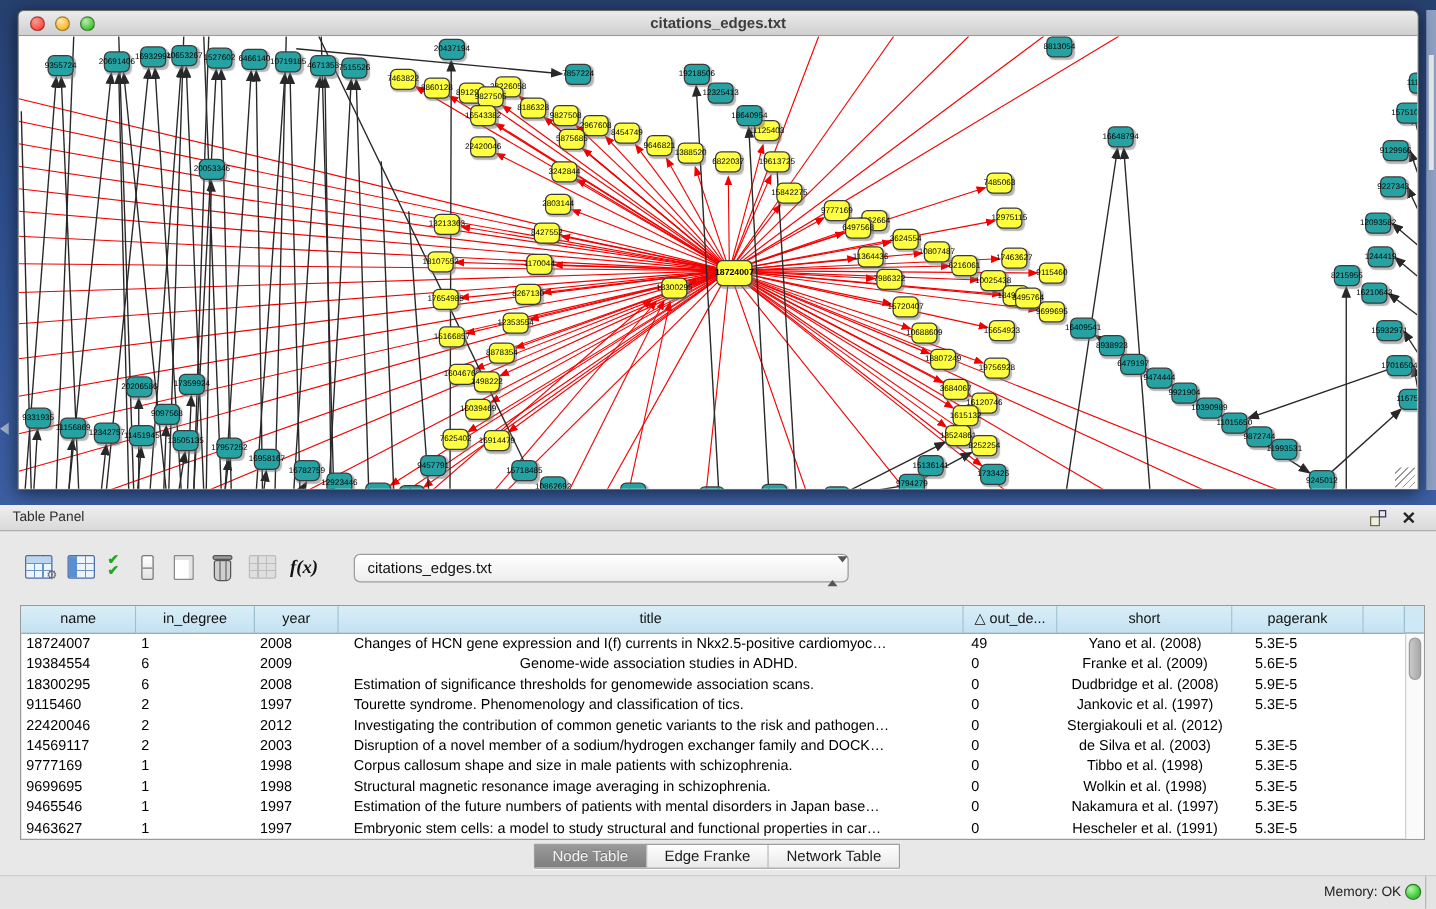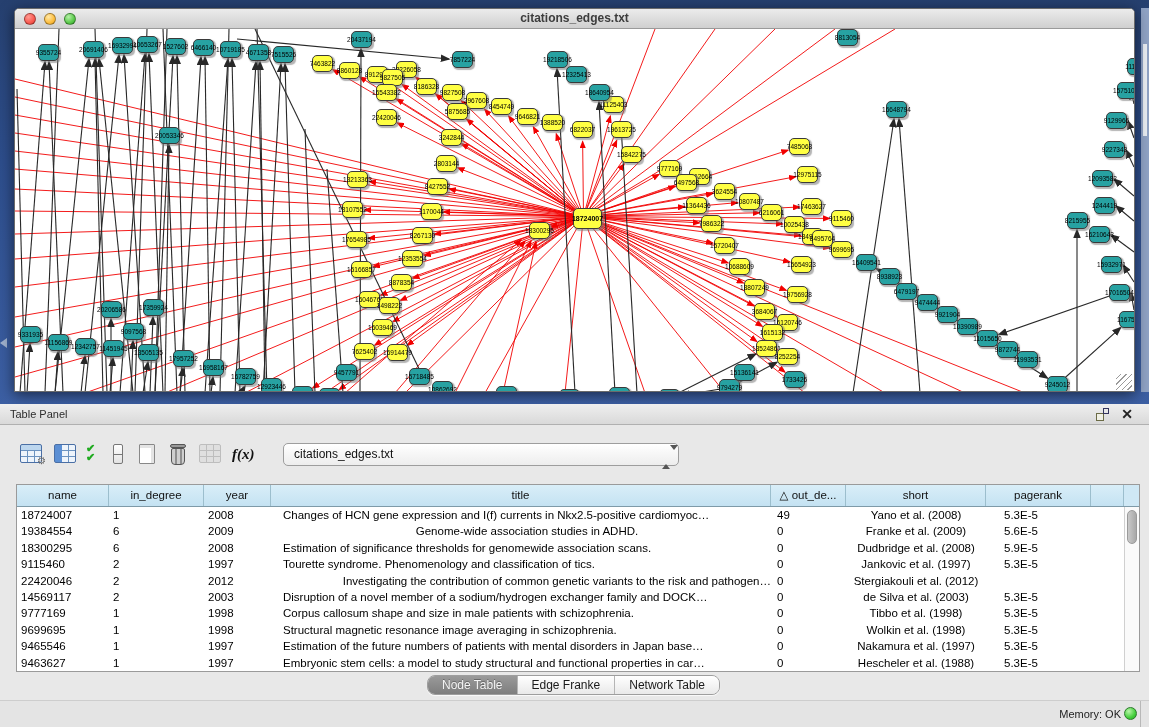--- a/index.html
+++ b/index.html
@@ -525,7 +525,7 @@
           <div class="td" style="width: 92px; text-align: left; padding-left: 4px;">22420046</div>
           <div class="td" style="width: 95px; text-align: left; padding-left: 4px;">2</div>
           <div class="td" style="width: 67px; text-align: left; padding-left: 4px;">2012</div>
-          <div class="td" style="width: 500px; text-align: right; padding-left: 12px;">Investigating the contribution of common genetic variants to the risk and pathogen…</div>
+          <div class="td" style="width: 500px; text-align: left; padding-left: 12px;">Investigating the contribution of common genetic variants to the risk and pathogen…</div>
           <div class="td" style="width: 75px; text-align: left; padding-left: 6px;">0</div>
           <div class="td" style="width: 140px; text-align: center; padding-left: 0px;">Stergiakouli et al. (2012)</div>
           <div class="td" style="width: 105px; text-align: left; padding-left: 18px; margin-top: 24px;">5.5E-5</div>

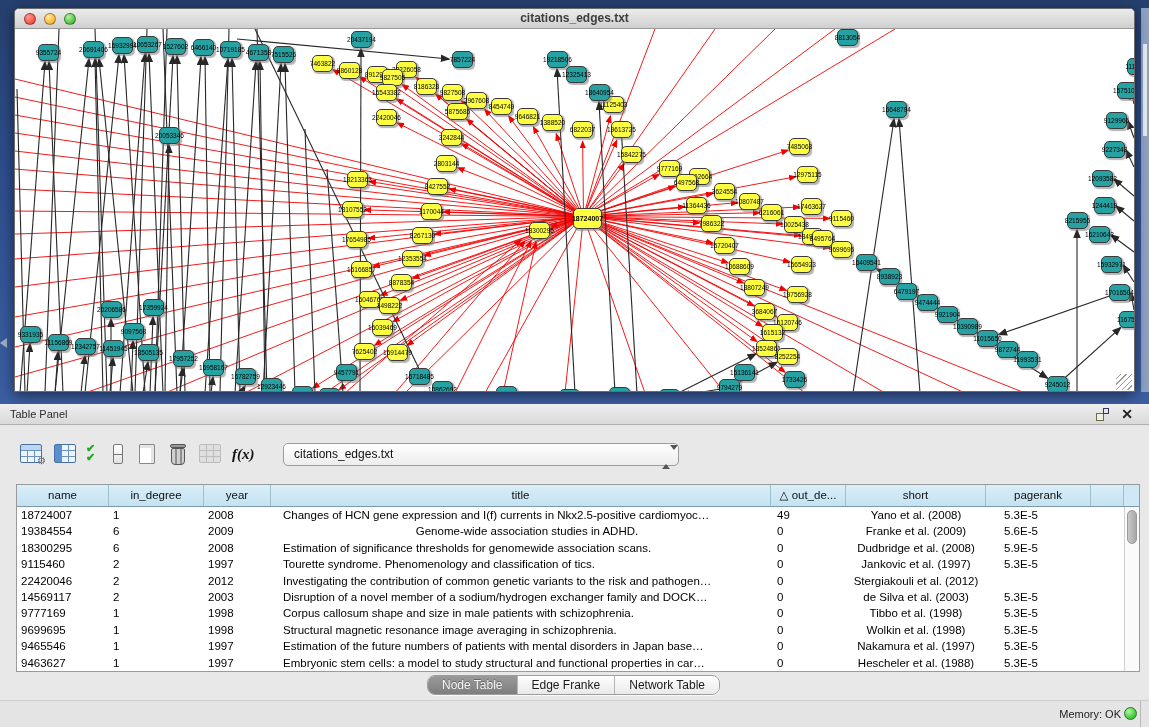--- a/index.html
+++ b/index.html
@@ -577,7 +577,7 @@
           <div class="td" style="width: 67px; text-align: left; padding-left: 4px;">1997</div>
           <div class="td" style="width: 500px; text-align: left; padding-left: 12px;">Embryonic stem cells: a model to study structural and functional properties in car…</div>
           <div class="td" style="width: 75px; text-align: left; padding-left: 6px;">0</div>
-          <div class="td" style="width: 140px; text-align: center; padding-left: 0px;">Hescheler et al. (1988)</div>
+          <div class="td" style="width: 140px; text-align: center; padding-left: 0px;">Hescheler et al. (1991)</div>
           <div class="td" style="width: 105px; text-align: left; padding-left: 18px;">5.3E-5</div>
           <div class="td" style="width: 33px; text-align: left; padding-left: 0px;"></div>
         </div>

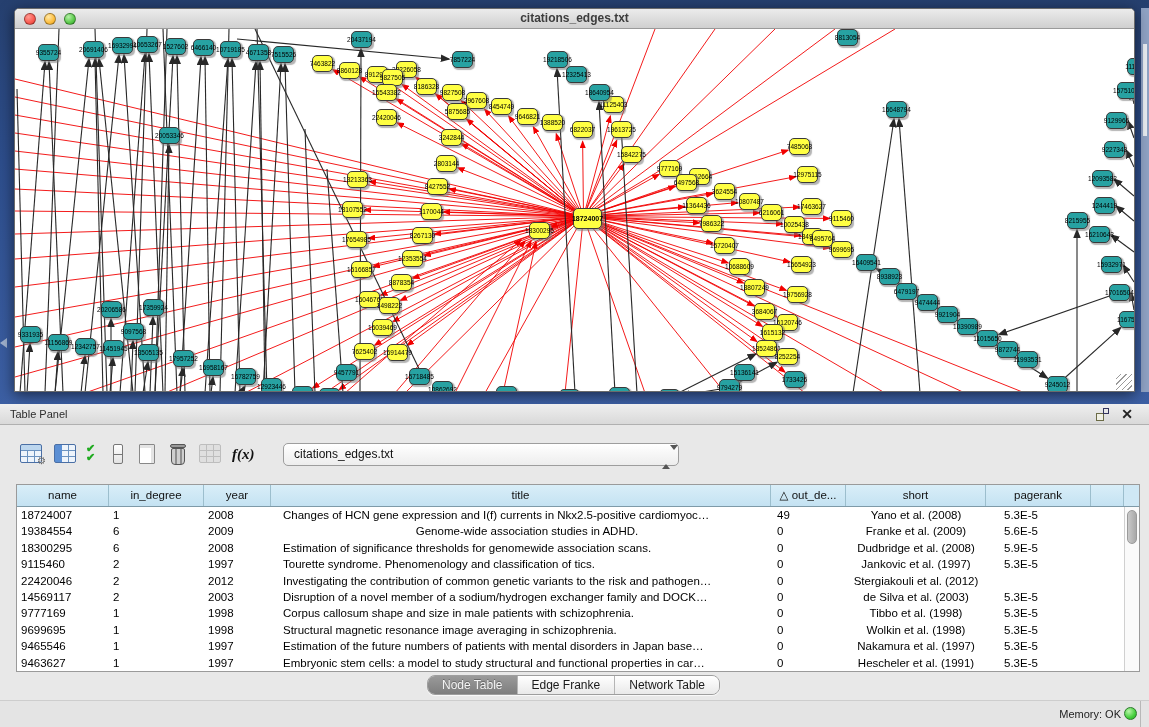--- a/index.html
+++ b/index.html
@@ -84,7 +84,7 @@
   .vsb .thumb { position:absolute; left:2px; top:3px; width:10px; height:34px; border-radius:6px;
         background:linear-gradient(90deg,#c9c9c9,#a8a8a8); border:1px solid #9a9a9a; cursor:pointer; }
   
-  .tabs { position:absolute; left:427px; top:271px; height:20px; display:flex; border:1px solid #9e9e9e; border-radius:8px;
+  .tabs { position:absolute; left:427px; top:271px; height:20px; display:flex; border:1px solid #9e9e9e; border-radius:1px;
           overflow:hidden; box-shadow:0 1px 1px rgba(255,255,255,.8); }
   .tab { font-size:12px; line-height:18px; padding:0 14px; background:linear-gradient(#ffffff,#e9e9e9);
          color:#1a1a1a; border-right:1px solid #b5b5b5; cursor:pointer; }

